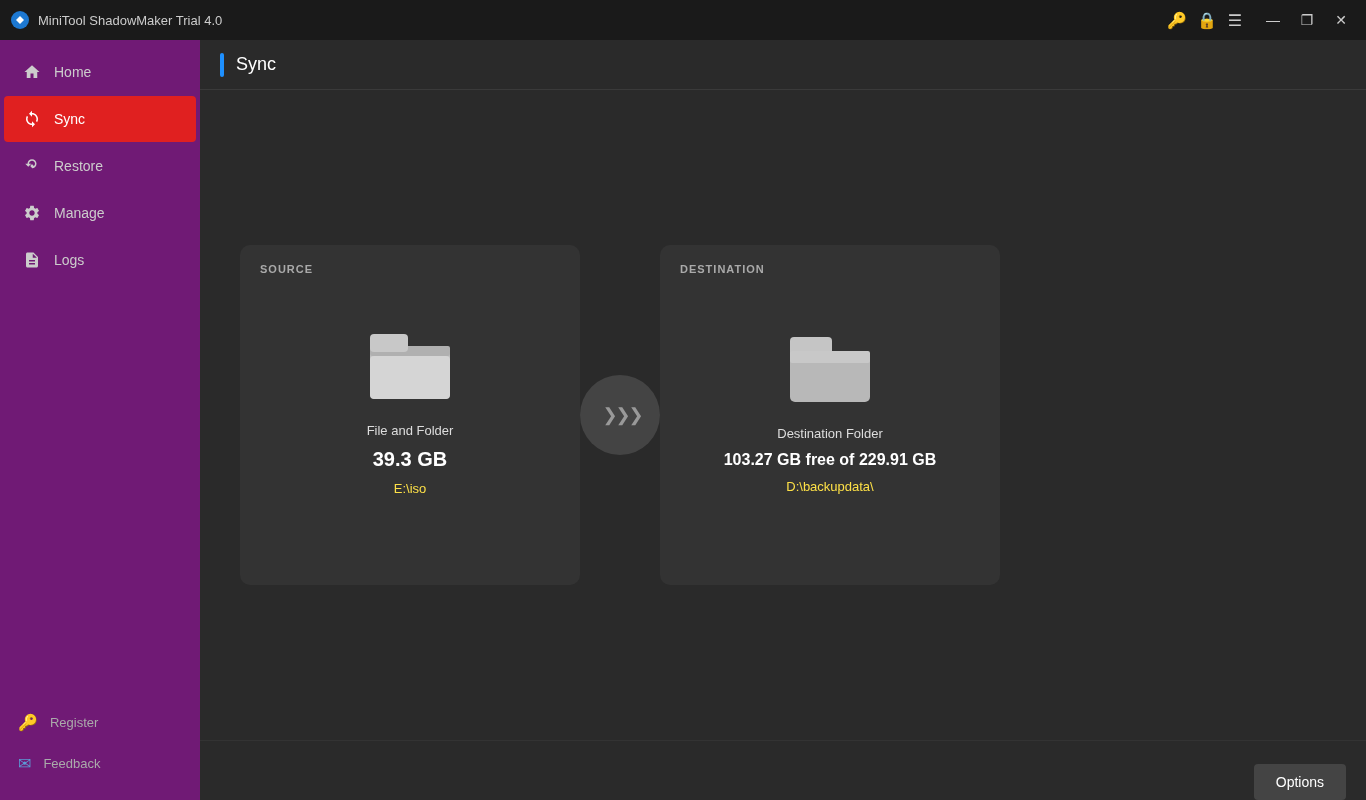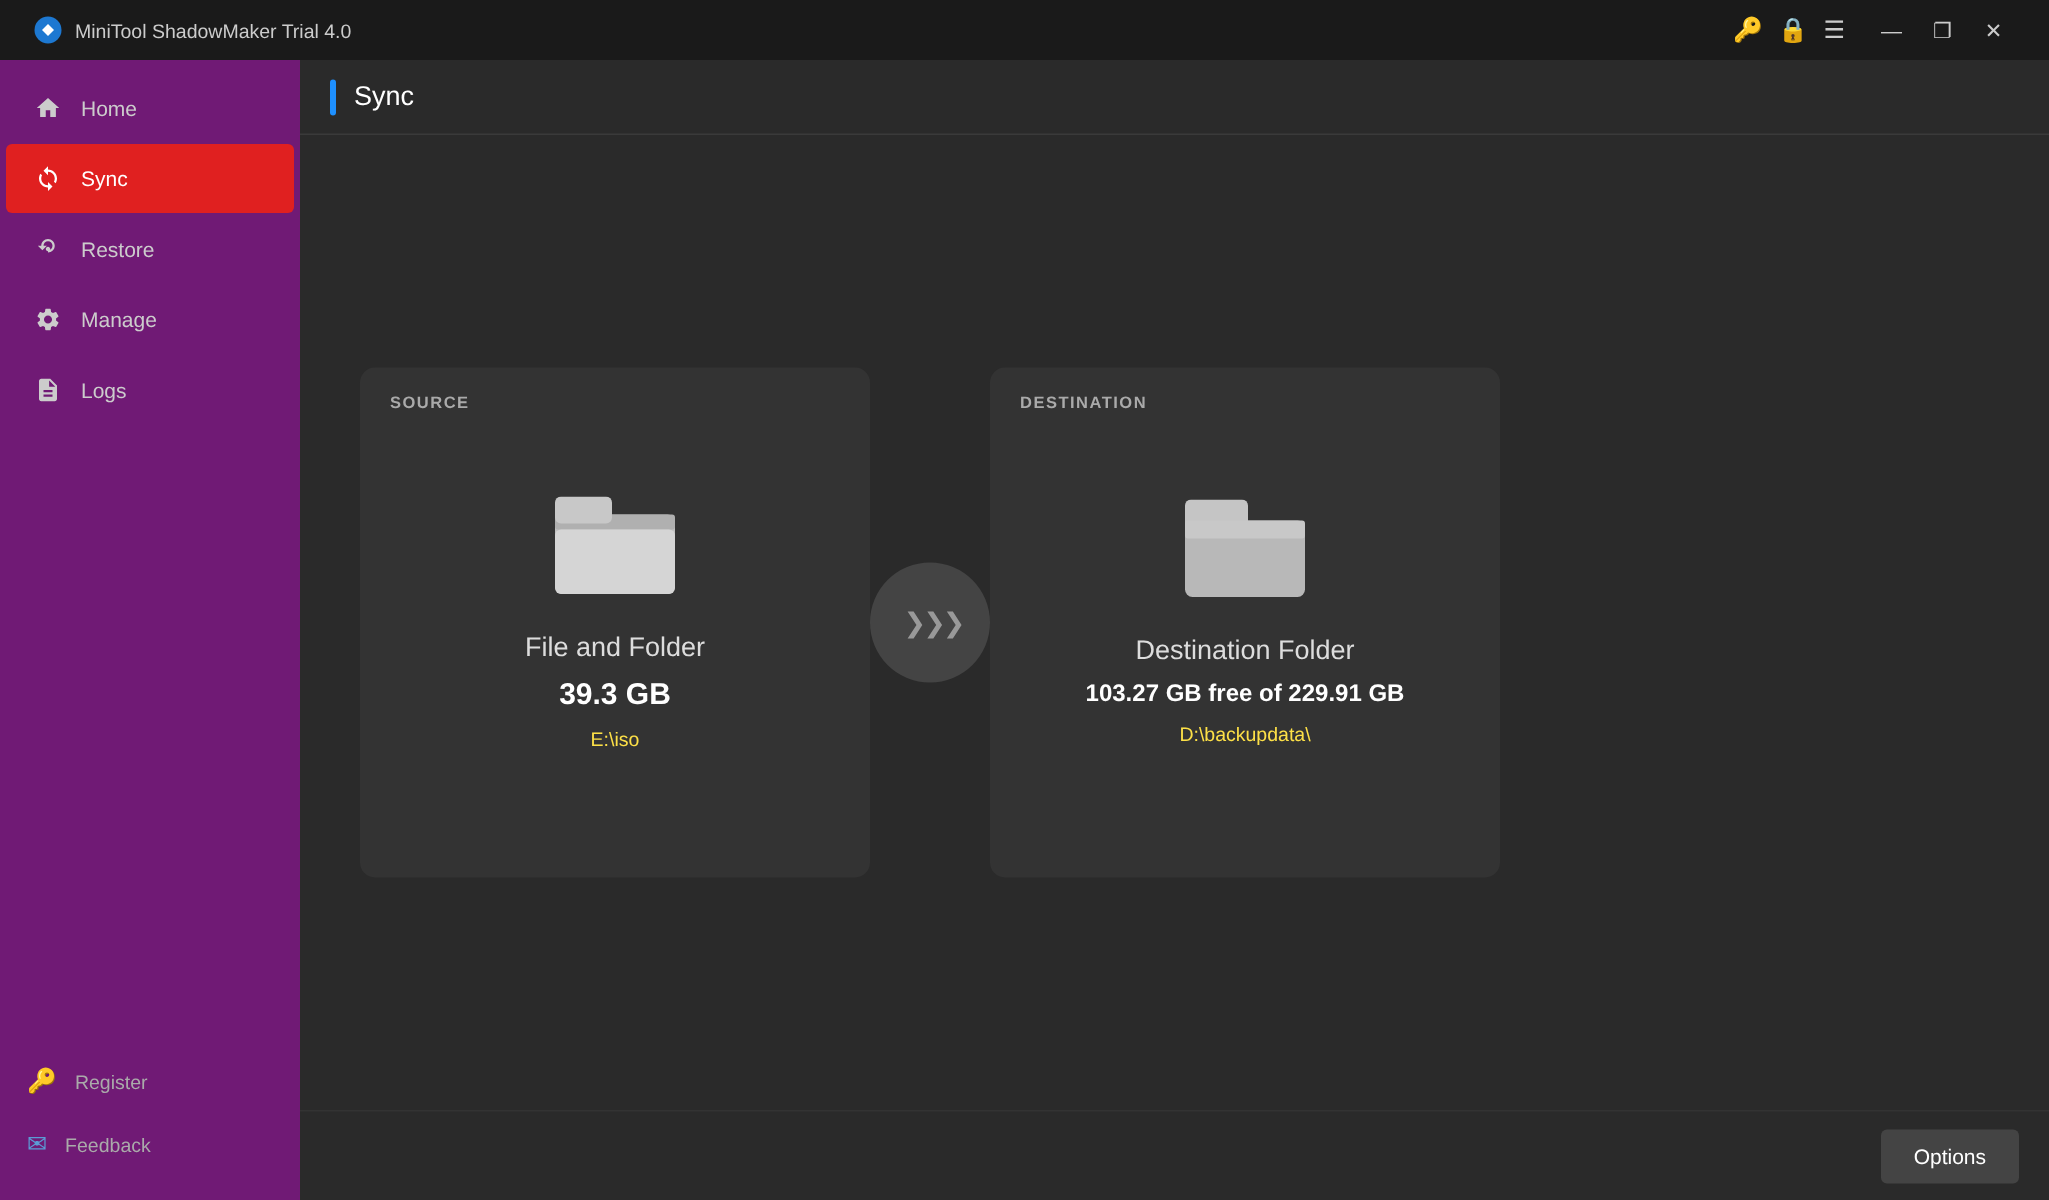--- a/index.html
+++ b/index.html
@@ -18,7 +18,7 @@
       background: #1a1a1a;
       display: flex;
       align-items: center;
-      padding: 0 22px;
+      padding: 0 10px;
       user-select: none;
     }
     .titlebar-logo {

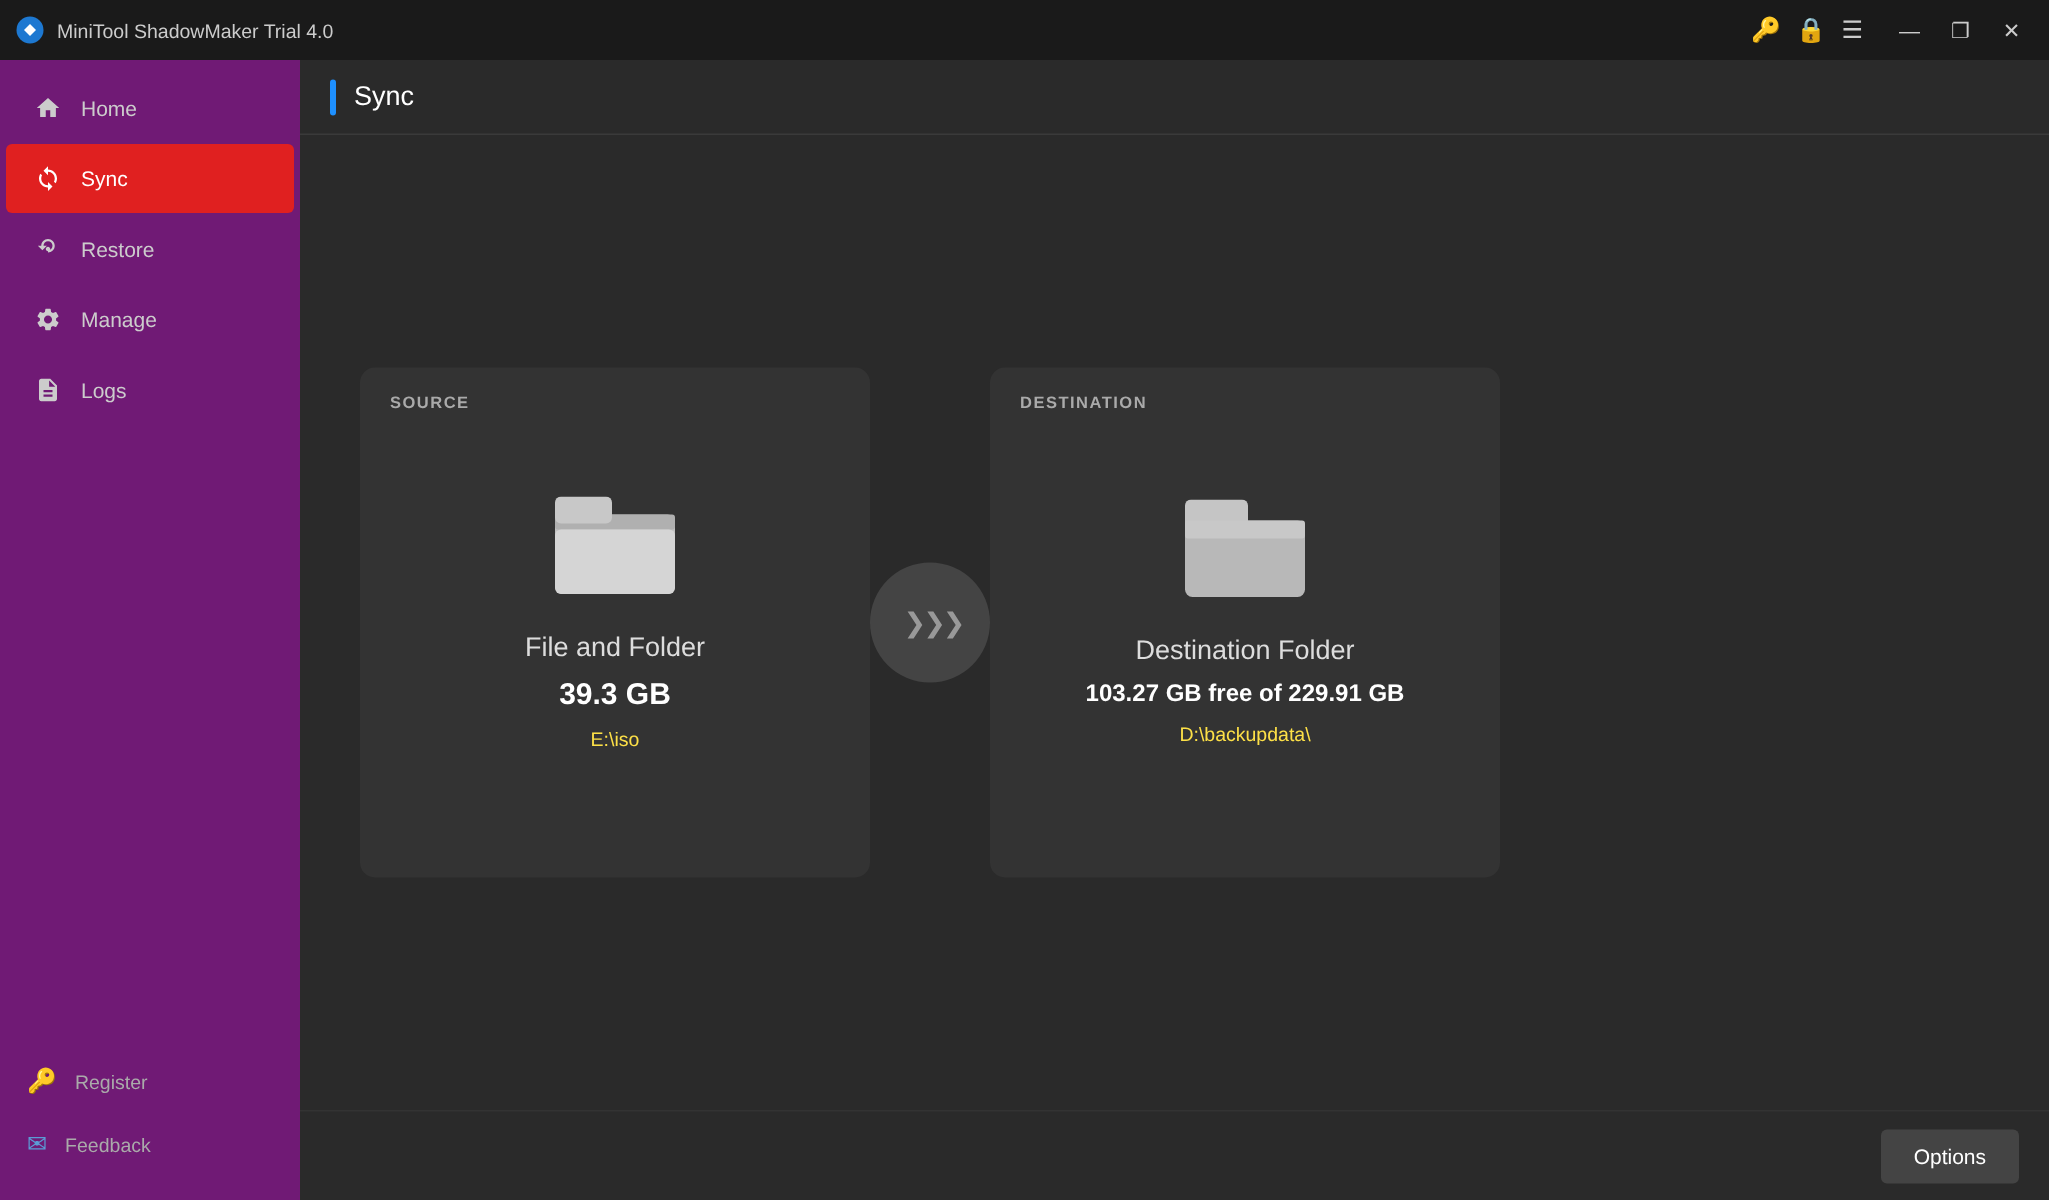--- a/index.html
+++ b/index.html
@@ -183,7 +183,7 @@
       margin-bottom: 10px;
     }
     .sync-card-name {
-      font-size: 18px;
+      font-size: 13px;
       color: #ddd;
     }
     .sync-card-size {

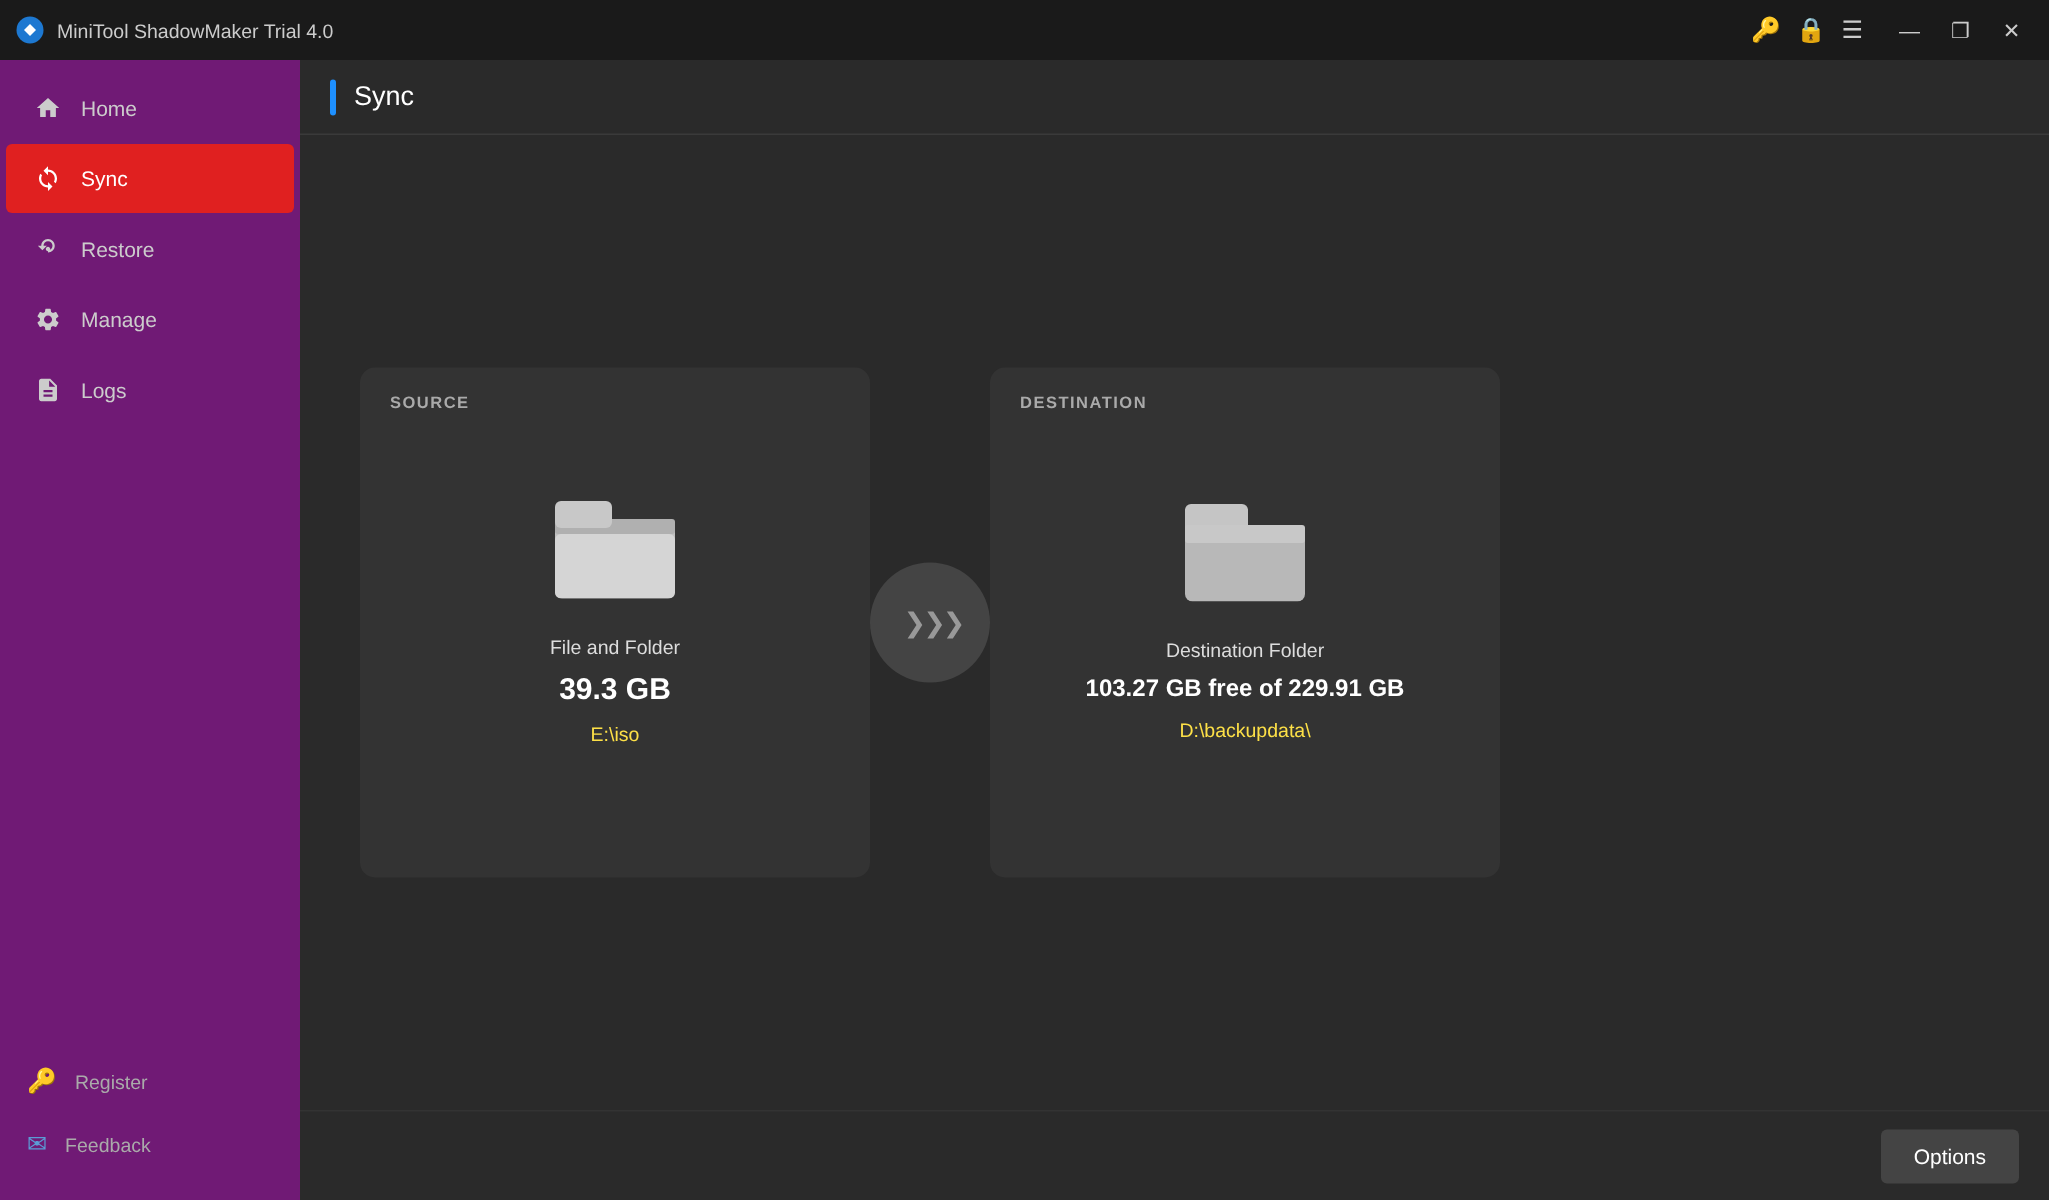--- a/index.html
+++ b/index.html
@@ -217,7 +217,7 @@
     .bottom-bar {
       height: 60px;
       display: flex;
-      align-items: center;
+      align-items: flex-end;
       justify-content: flex-end;
       padding: 0 20px;
       gap: 10px;

